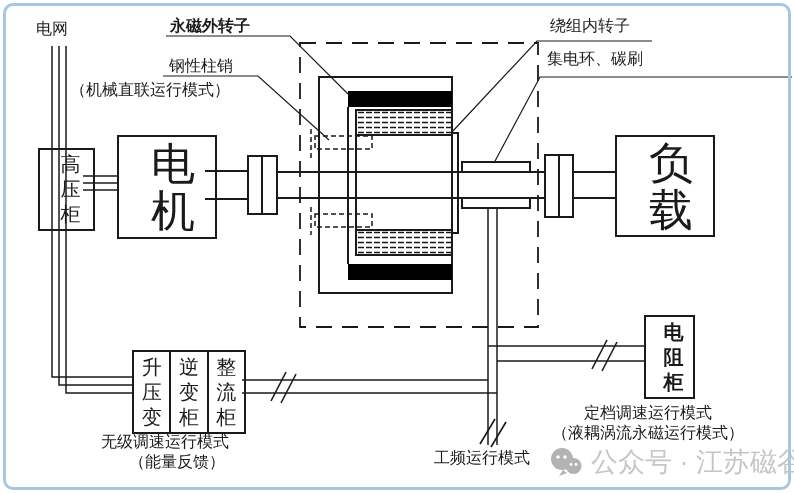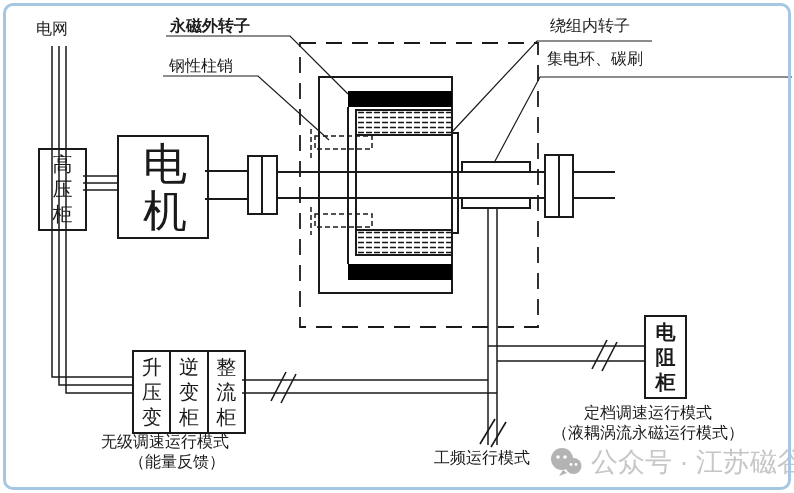--- a/index.html
+++ b/index.html
@@ -120,6 +120,7 @@
   <div class="lbl" style="left:36px;top:18px;">电网</div>
   <div class="lbl" style="left:170px;top:15px;font-weight:bold;">永磁外转子</div>
   <div class="lbl" style="left:169px;top:55px;">钢性柱销</div>
+  <div class="lbl" style="left:70px;top:79px;">（机械直联运行模式）</div>
   <div class="lbl" style="left:550px;top:15px;">绕组内转子</div>
   <div class="lbl" style="left:547px;top:48px;">集电环、碳刷</div>
 

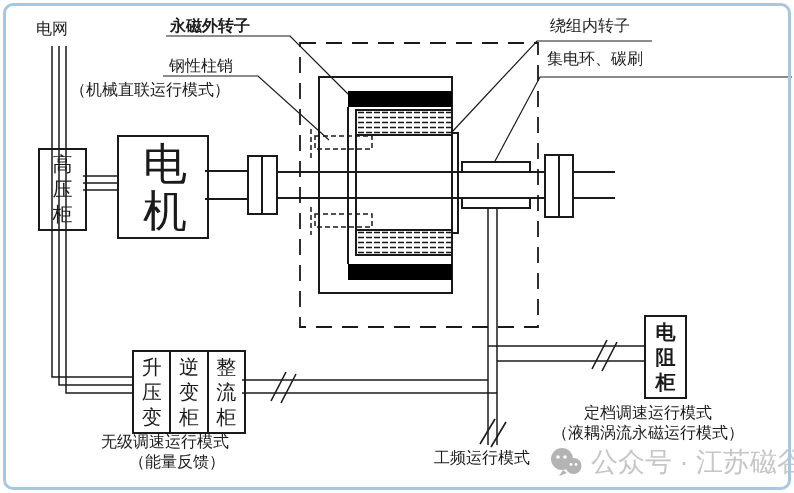--- a/index.html
+++ b/index.html
@@ -10,7 +10,7 @@
   svg{position:absolute;left:0;top:0;}
   .lbl{position:absolute;font-size:16px;line-height:21px;white-space:nowrap;color:#1c1c1c;}
   .box{position:absolute;border:2px solid #1a1a1a;background:transparent;
-       display:flex;align-items:center;justify-content:center;text-align:center;}
+       display:flex;align-items:center;justify-content:center;text-align:center;padding-left:8px;}
   .vtext{width:22px;font-size:20px;line-height:25px;word-break:break-all;text-align:center;}
   .bigtext{width:40px;font-size:44px;line-height:47px;word-break:break-all;text-align:center;}
   .cells{display:flex;align-items:stretch;padding:0;}

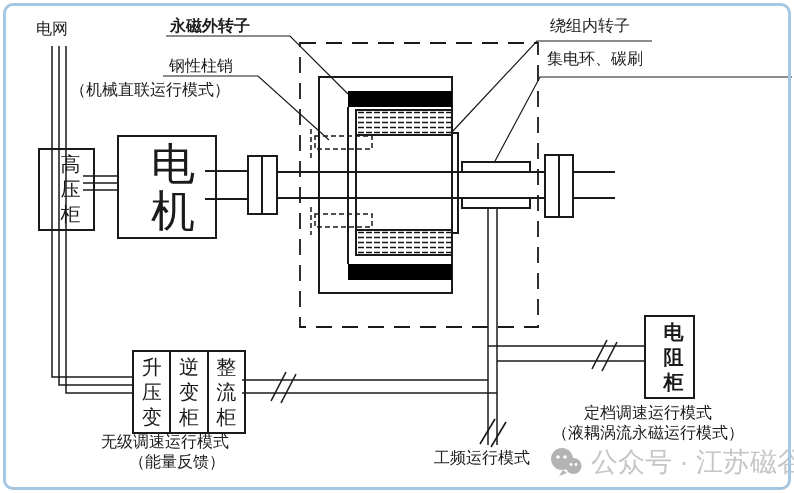--- a/index.html
+++ b/index.html
@@ -132,6 +132,9 @@
     <div class="bigtext">电机</div>
   </div>
 
+  <div class="box" style="left:615px;top:135px;width:88px;height:98px;">
+    <div class="bigtext">负载</div>
+  </div>
 
   <div class="box" style="left:644px;top:315px;width:39px;height:80px;font-weight:bold;align-items:center;">
     <div class="vtext">电阻柜</div>

